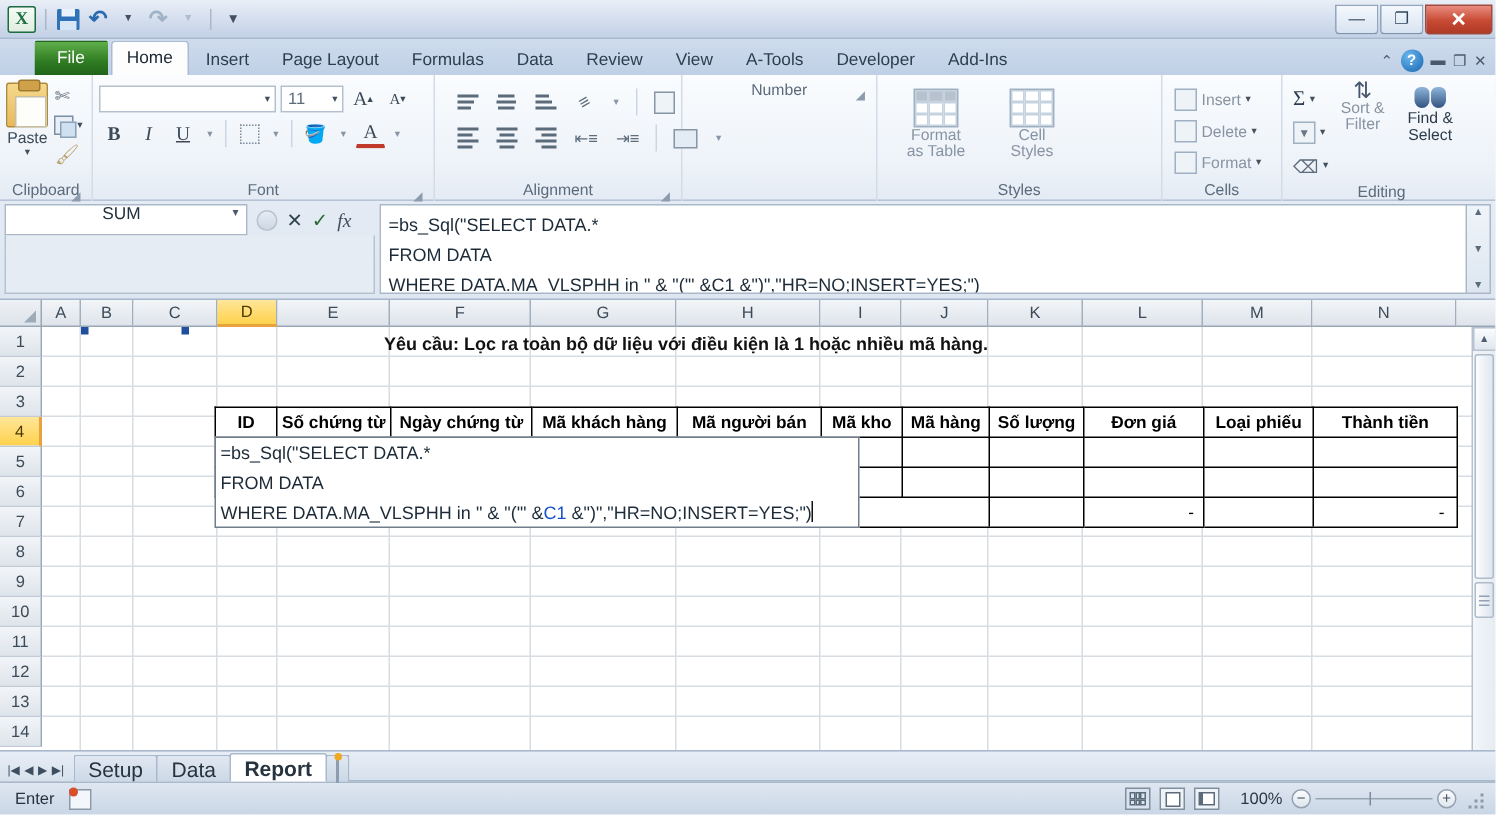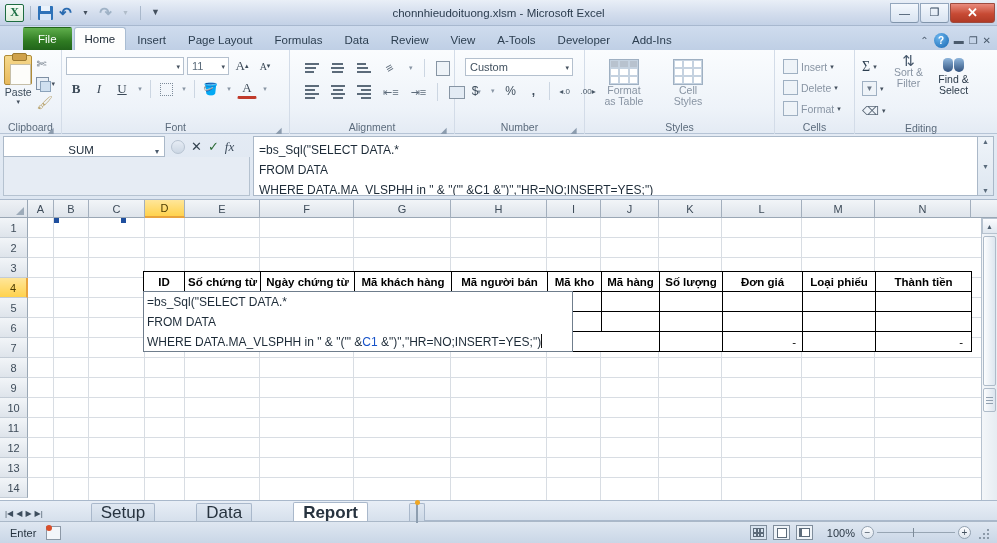--- a/index.html
+++ b/index.html
@@ -387,7 +387,6 @@
           <span class="tiny-drop" style="font-size:9px">▼</span>
         </div>
     </div>
-    <div class="title-text">chonnhieudoituong.xlsm  -  Microsoft Excel</div>
     <div class="wincontrols">
       <div class="wbtn">—</div>
       <div class="wbtn">❐</div>

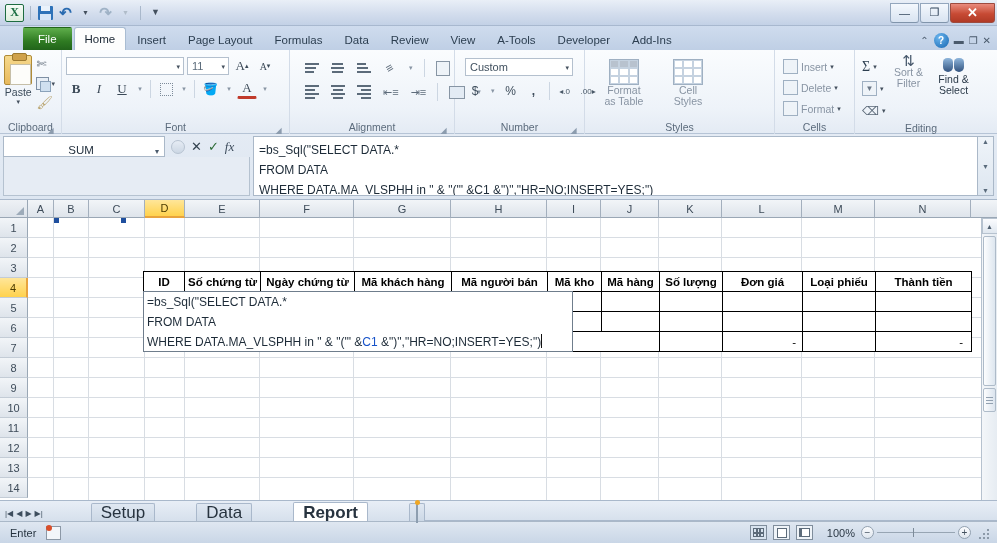--- a/index.html
+++ b/index.html
@@ -566,21 +566,6 @@
     </div>
 
     <div class="group" style="width:130px">
-      <div class="group-body" style="flex-direction:column;gap:5px;padding:5px 0 0 6px">
-        <div class="numfmt">
-          <span>Custom</span>
-          <span class="tiny-drop" style="padding-right:3px">▾</span>
-        </div>
-        <div class="rowline" style="gap:3px">
-          <div class="ribbtn" style="color:#3d4c5b">$</div>
-          <div class="ribbtn" style="font-size:7px;min-width:8px;color:#8895a4">▾</div>
-          <div class="ribbtn" style="color:#3d4c5b">%</div>
-          <div class="ribbtn" style="color:#3d4c5b;font-weight:bold">,</div>
-          <div class="divider"></div>
-          <div class="ribbtn" style="font-size:8px;color:#4a5968">◂.0</div>
-          <div class="ribbtn" style="font-size:8px;color:#4a5968">.00▸</div>
-        </div>
-      </div>
       <div class="group-label">
         <span>Number</span>
         <span class="dlg-launch">◢</span>

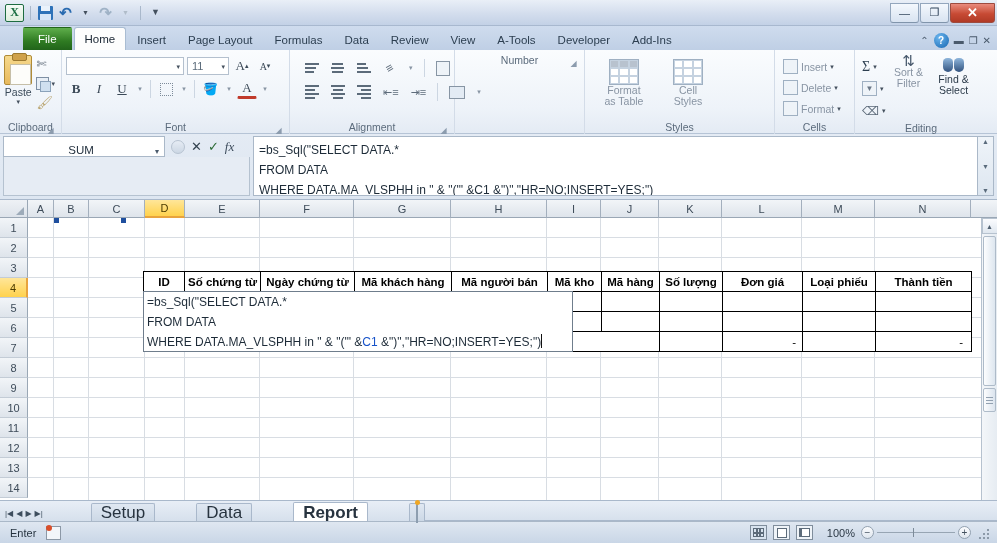--- a/index.html
+++ b/index.html
@@ -208,7 +208,7 @@
   }
   .namebox {
     width: 162px; border: 1px solid #aab8c8; background: #fff;
-    display: flex; align-items: flex-end; height: 21px;
+    display: flex; align-items: flex-start; height: 21px;
     font-size: 11.5px; color: #23313f; padding: 0 0 0 8px;
     justify-content: space-between;
   }

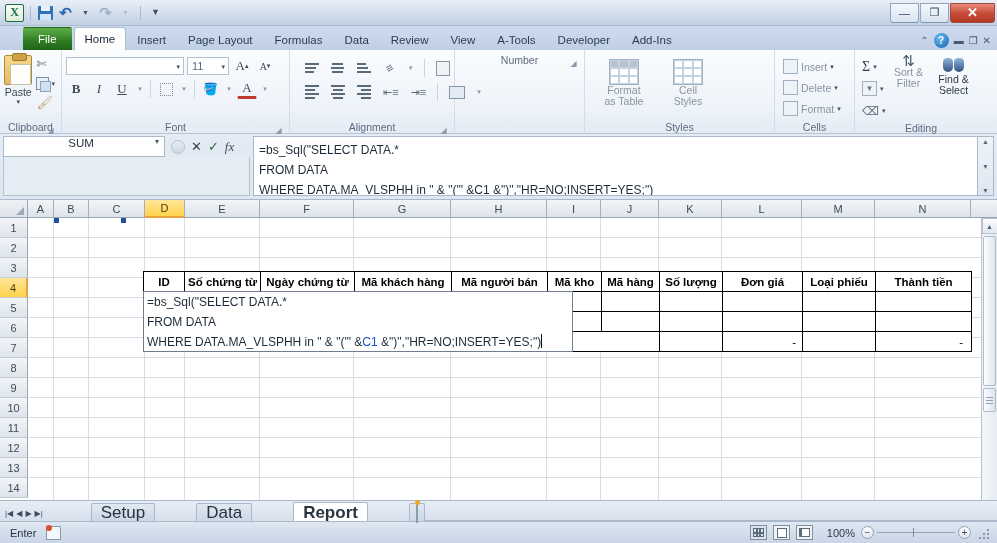--- a/index.html
+++ b/index.html
@@ -764,6 +764,7 @@
         <div class="sel-handle" style="left:26px;top:0px"></div>
         <div class="sel-handle" style="left:93px;top:0px"></div>
 
+        <div class="ovl req-text" style="left:228px;top:2px;line-height:18px">Yêu cầu: Lọc ra toàn bộ dữ liệu với điều kiện là 1 hoặc nhiều mã hàng.</div>
 
         <div class="ovl" style="left:115px;top:53px">
           <table class="rpt">

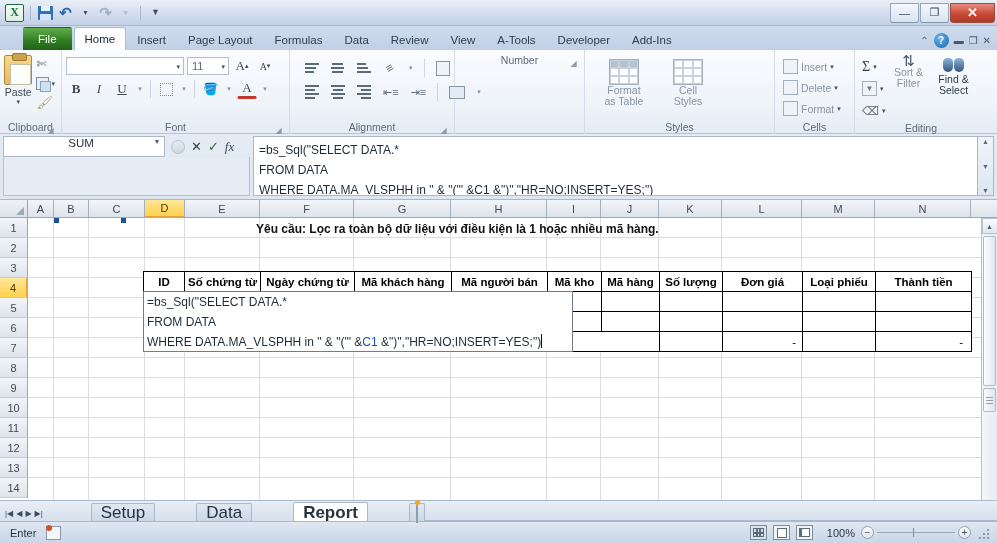--- a/index.html
+++ b/index.html
@@ -318,12 +318,11 @@
   }
   .navbtns { display: flex; align-items: center; gap: 3px; padding: 0 6px 3px 5px; color: #3e4e5e; font-size: 8px; }
   .sheettab {
-    height: 18px; line-height: 18px; padding: 0 9px; font-size: 17px;
+    height: 18px; line-height: 18px; padding: 0 9px; font-size: 14px;
     color: #27333f; background: linear-gradient(#e0e8f2,#ccd8e6);
     border: 1px solid #a9b8cb; border-bottom: none;
     border-radius: 2px 2px 0 0; margin-right: -1px;
     transform: skewX(0deg);
-    margin-left: 42px;
   }
   .sheettab.active { background: #fff; font-weight: bold; height: 19px; line-height: 19px; }
   .sheettab.newsheet { padding: 0 6px; }

